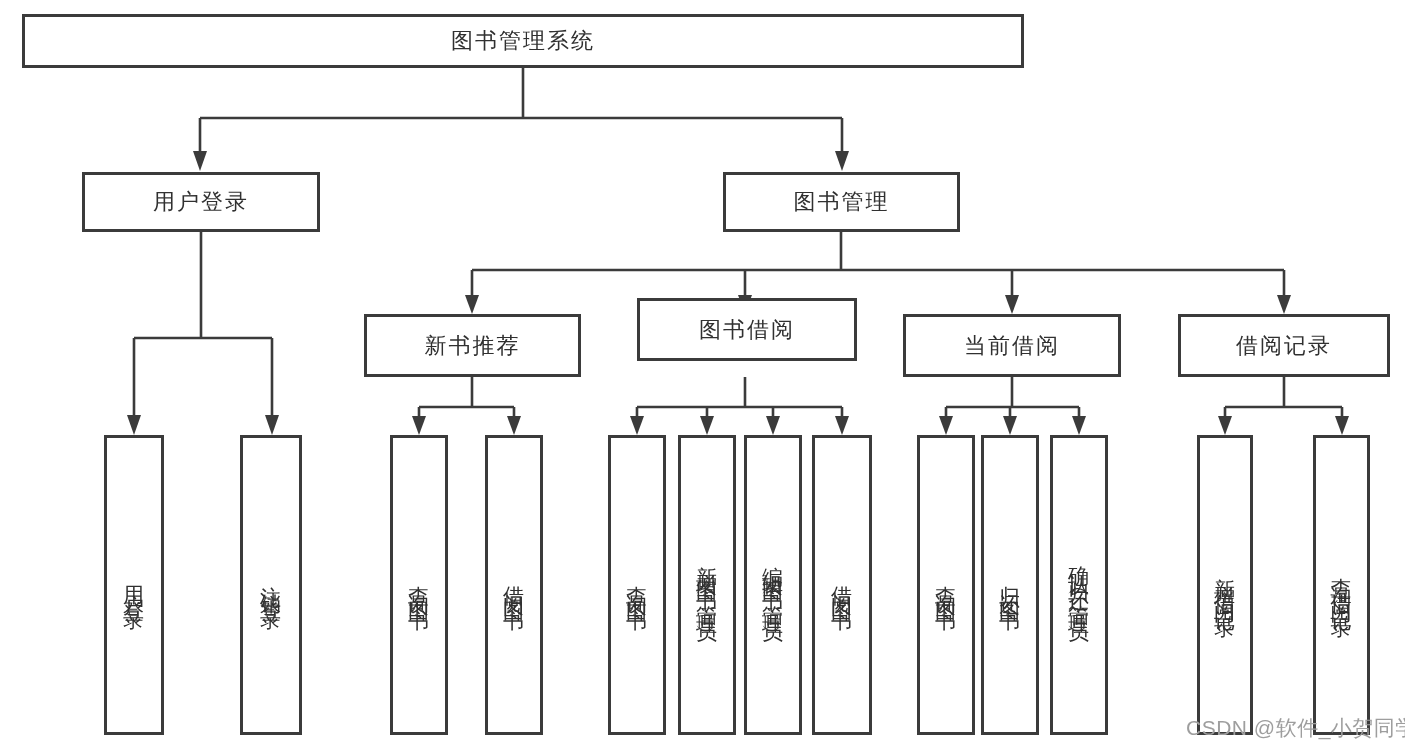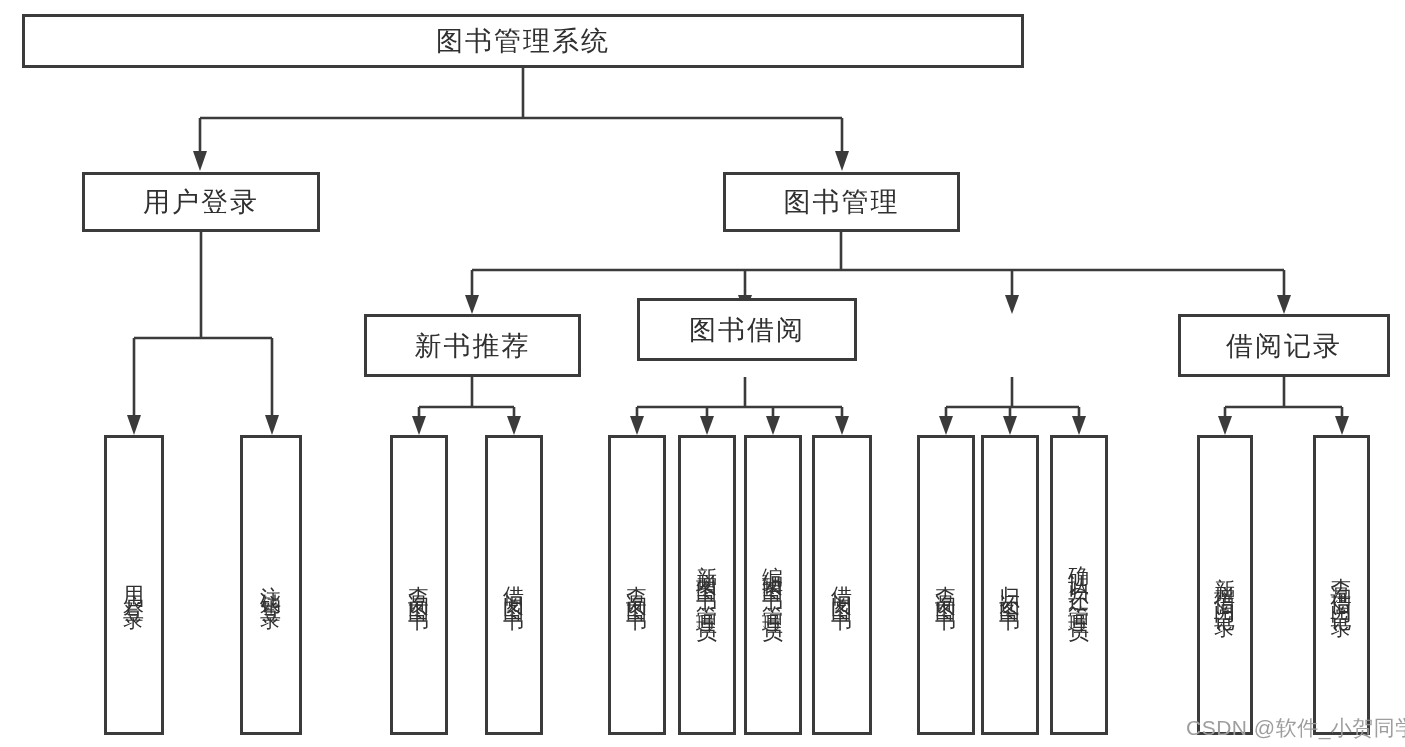--- a/index.html
+++ b/index.html
@@ -28,7 +28,7 @@
     z-index:2;
   }
   .box.h span{
-    font-size:27px;
+    font-size:22px;
     letter-spacing:2px;
     white-space:nowrap;
   }

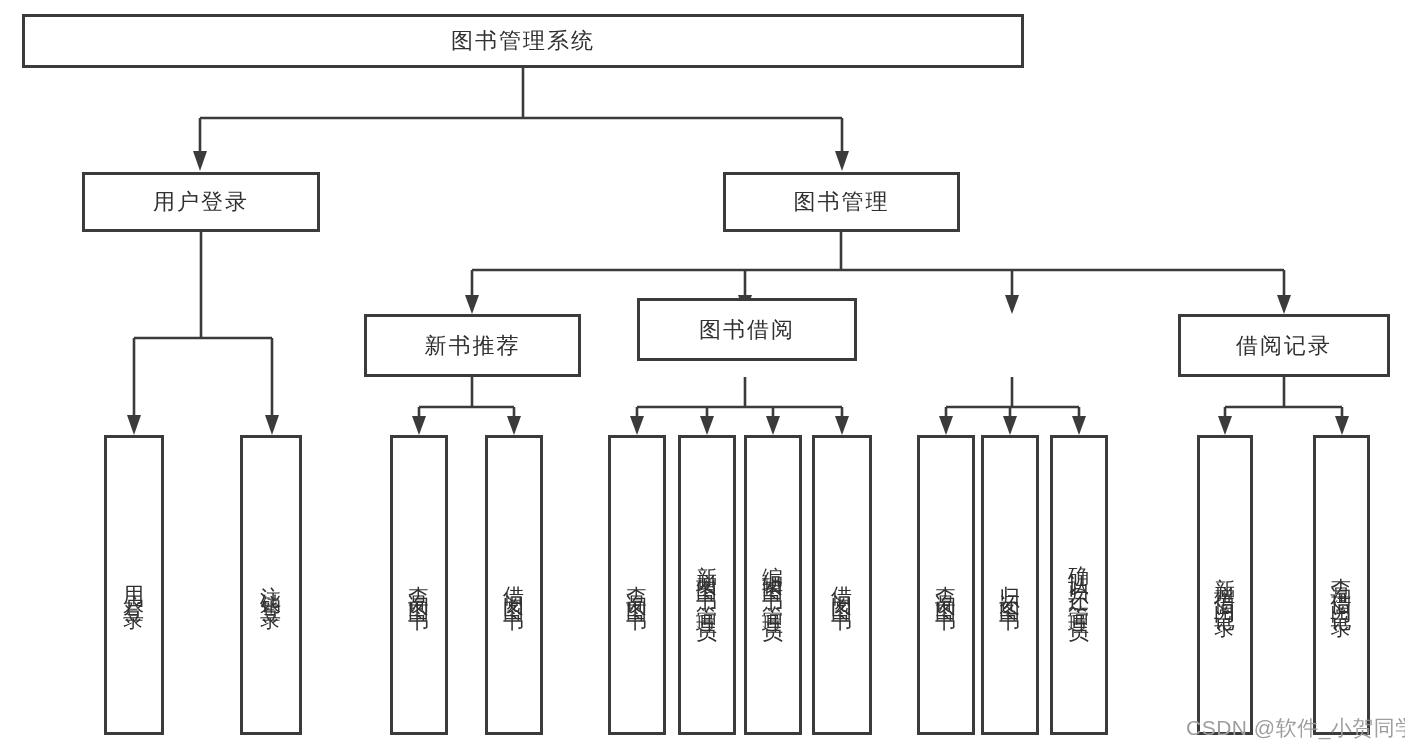--- a/index.html
+++ b/index.html
@@ -111,6 +111,9 @@
   <div class="box h" style="left:637px;top:298px;width:220px;height:63px">
     <span>图书借阅</span>
   </div>
+  <div class="box h" style="left:903px;top:314px;width:218px;height:63px">
+    <span>当前借阅</span>
+  </div>
   <div class="box h" style="left:1178px;top:314px;width:212px;height:63px">
     <span>借阅记录</span>
   </div>

